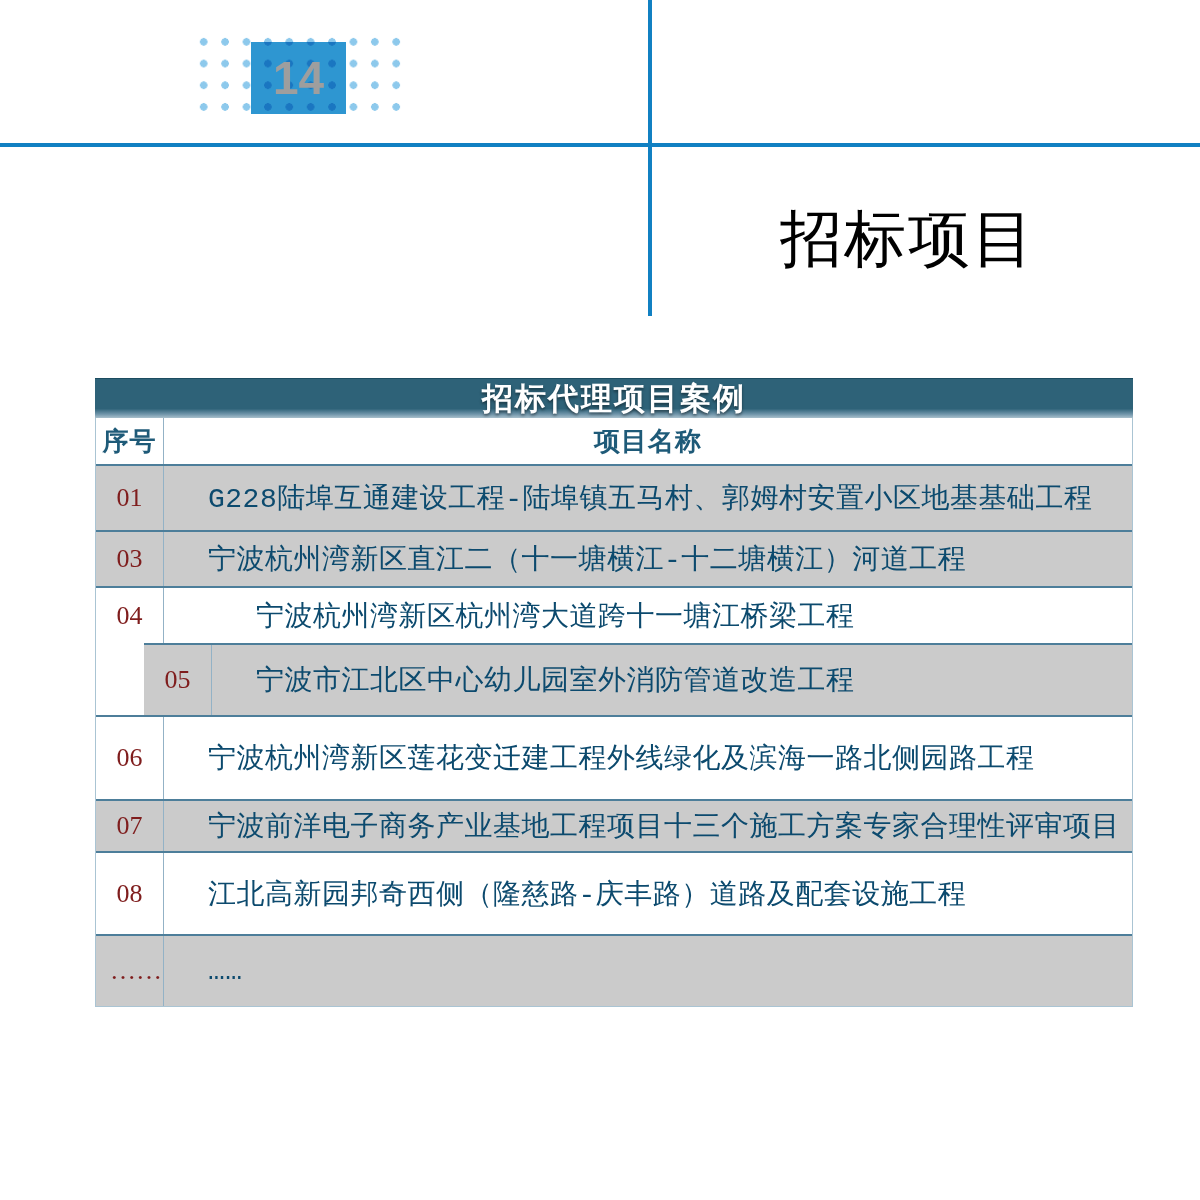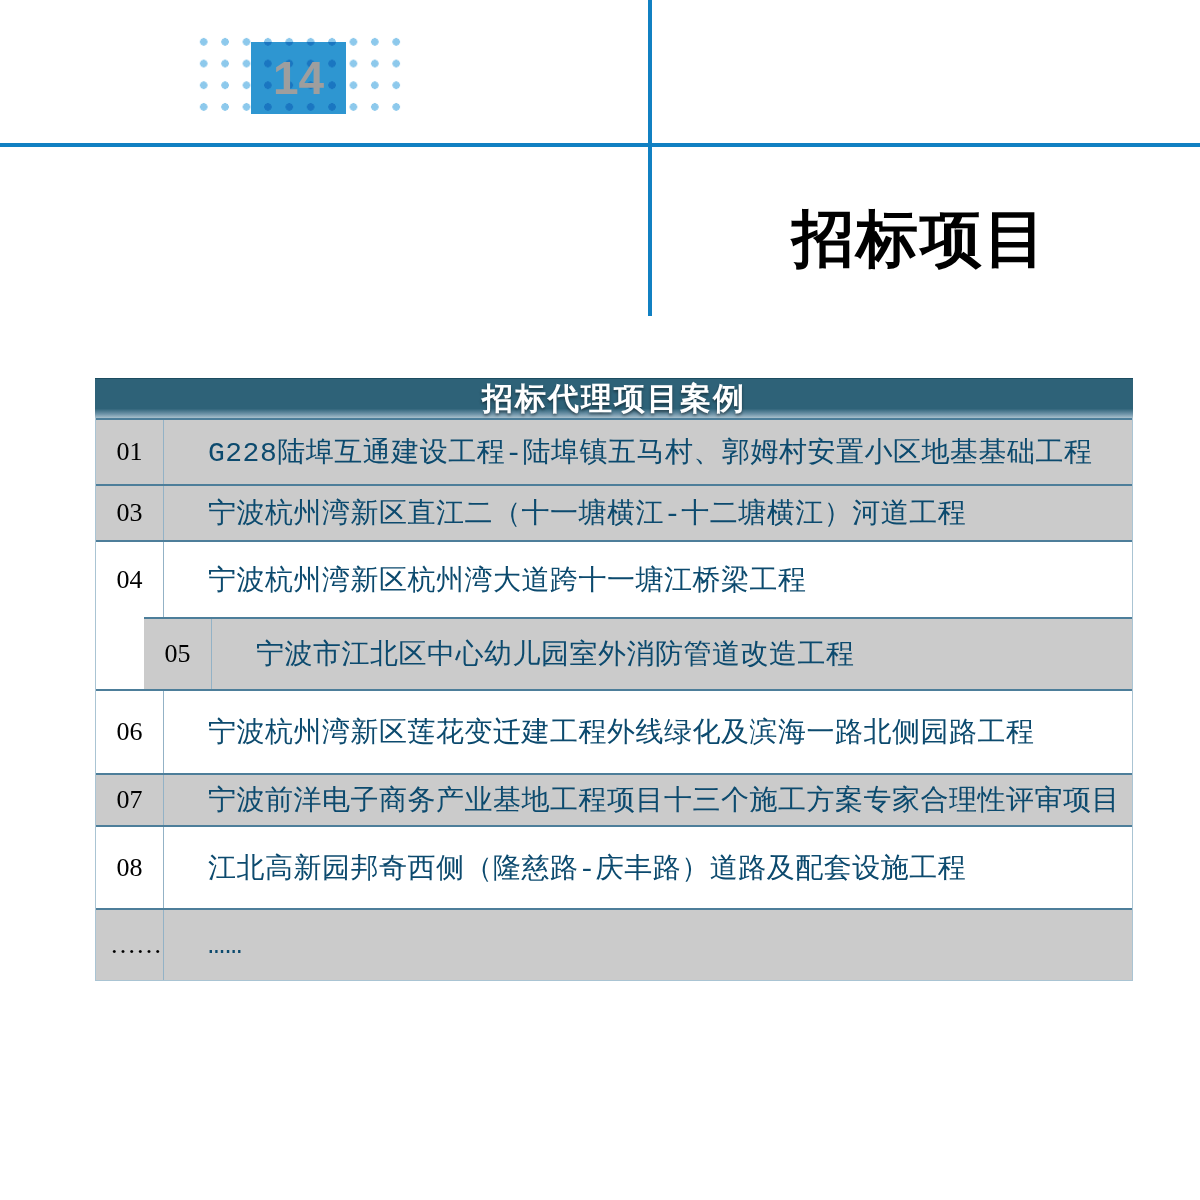--- a/index.html
+++ b/index.html
@@ -30,8 +30,8 @@
   .vline{position:absolute;left:648px;top:0;width:4px;height:316px;background:#1180c2;}
   
   .slide-title{
-    position:absolute;top:197px;right:152px;
-    font-size:62px;font-weight:bold;color:#000;letter-spacing:2px;
+    position:absolute;top:197px;right:164px;
+    font-size:62px;font-weight:normal;color:#000;letter-spacing:2px;
     white-space:nowrap;
   }
   

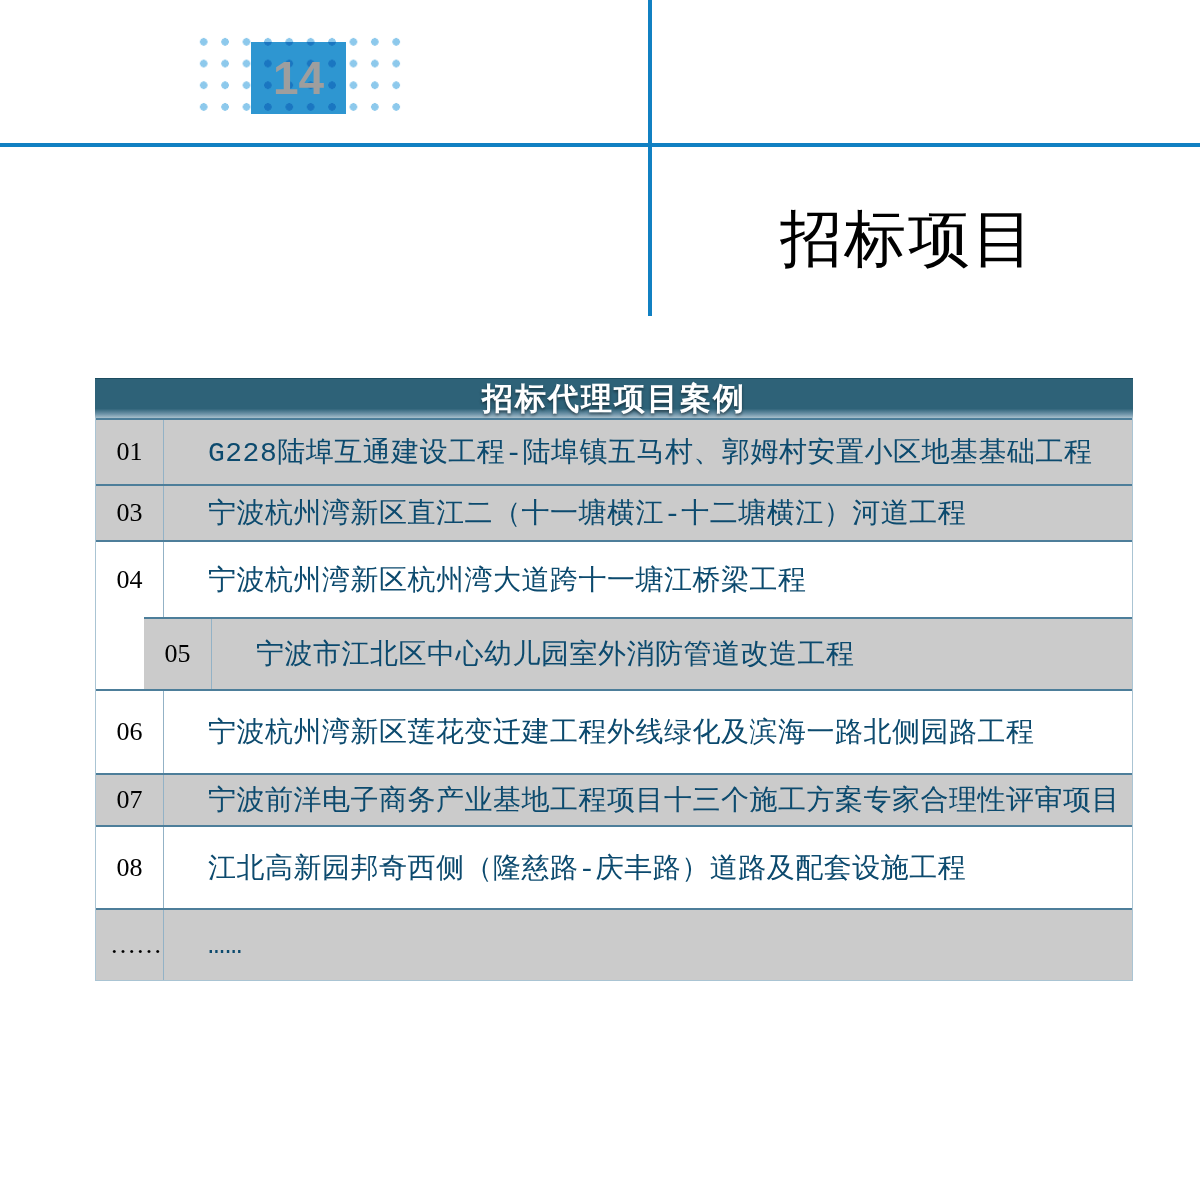--- a/index.html
+++ b/index.html
@@ -93,6 +93,10 @@
   <div class="tbl-band">招标代理项目案例</div>
   <div class="tbl-body">
 
+    <div class="row subhead">
+      <div class="c1">序号</div>
+      <div class="c2">项目名称</div>
+    </div>
 
     <div class="row data-row gray r1">
       <div class="c1">01</div>

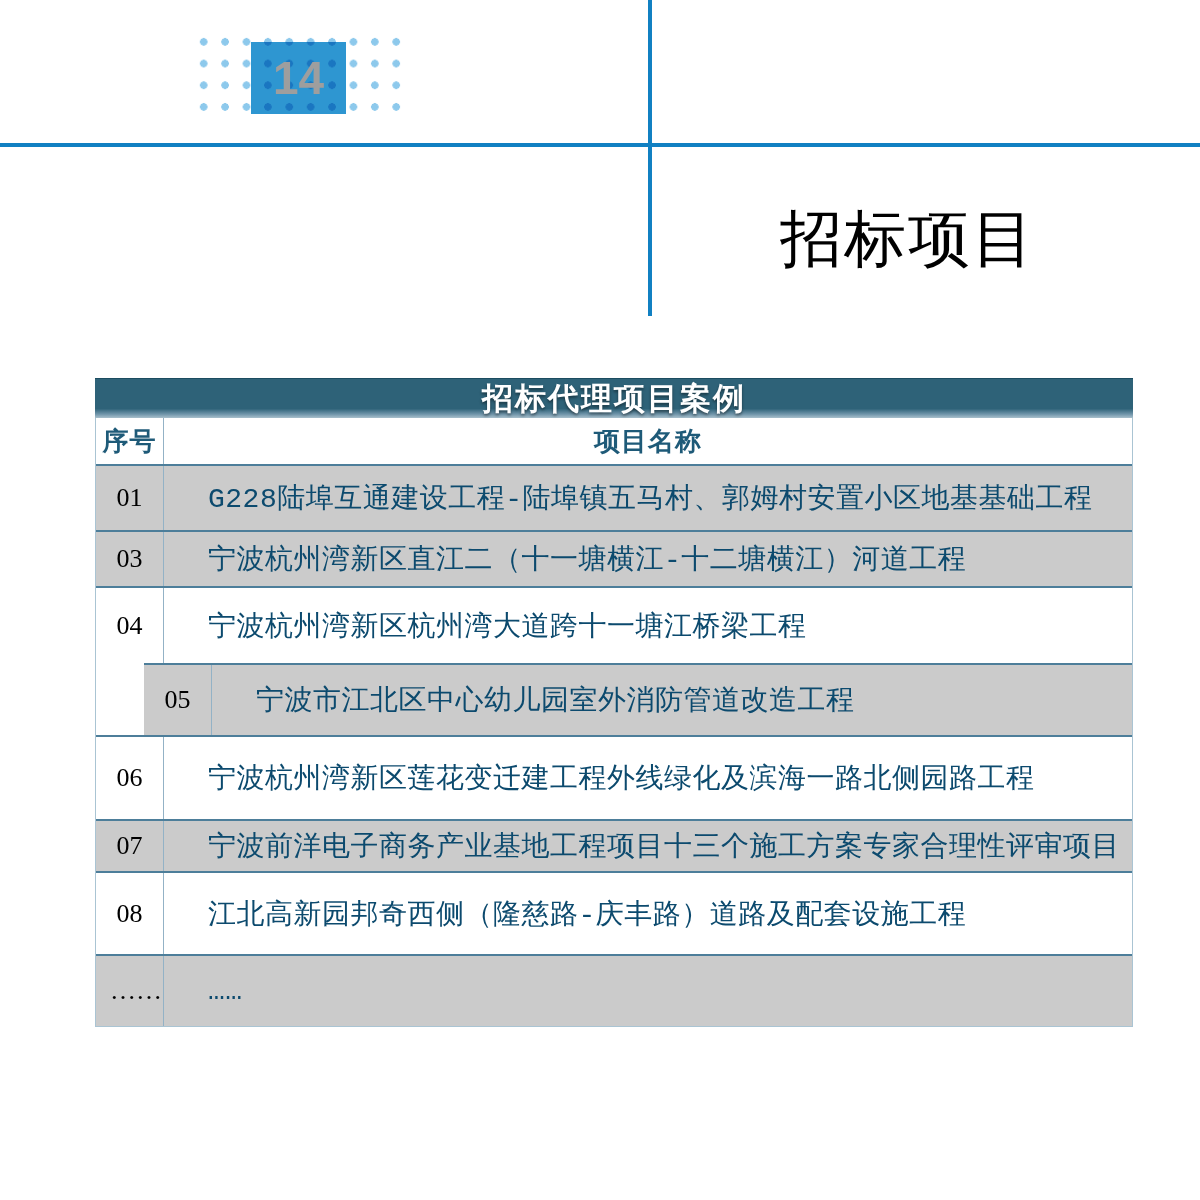--- a/index.html
+++ b/index.html
@@ -61,7 +61,7 @@
   .data-row .c1{
     display:flex;align-items:center;justify-content:center;
     font-family:"Liberation Serif","DejaVu Serif",serif;
-    font-size:26px;color:#000000;
+    font-size:26px;color:#7f1d1d;
   }
   .data-row .c2{
     display:flex;align-items:center;justify-content:flex-start;

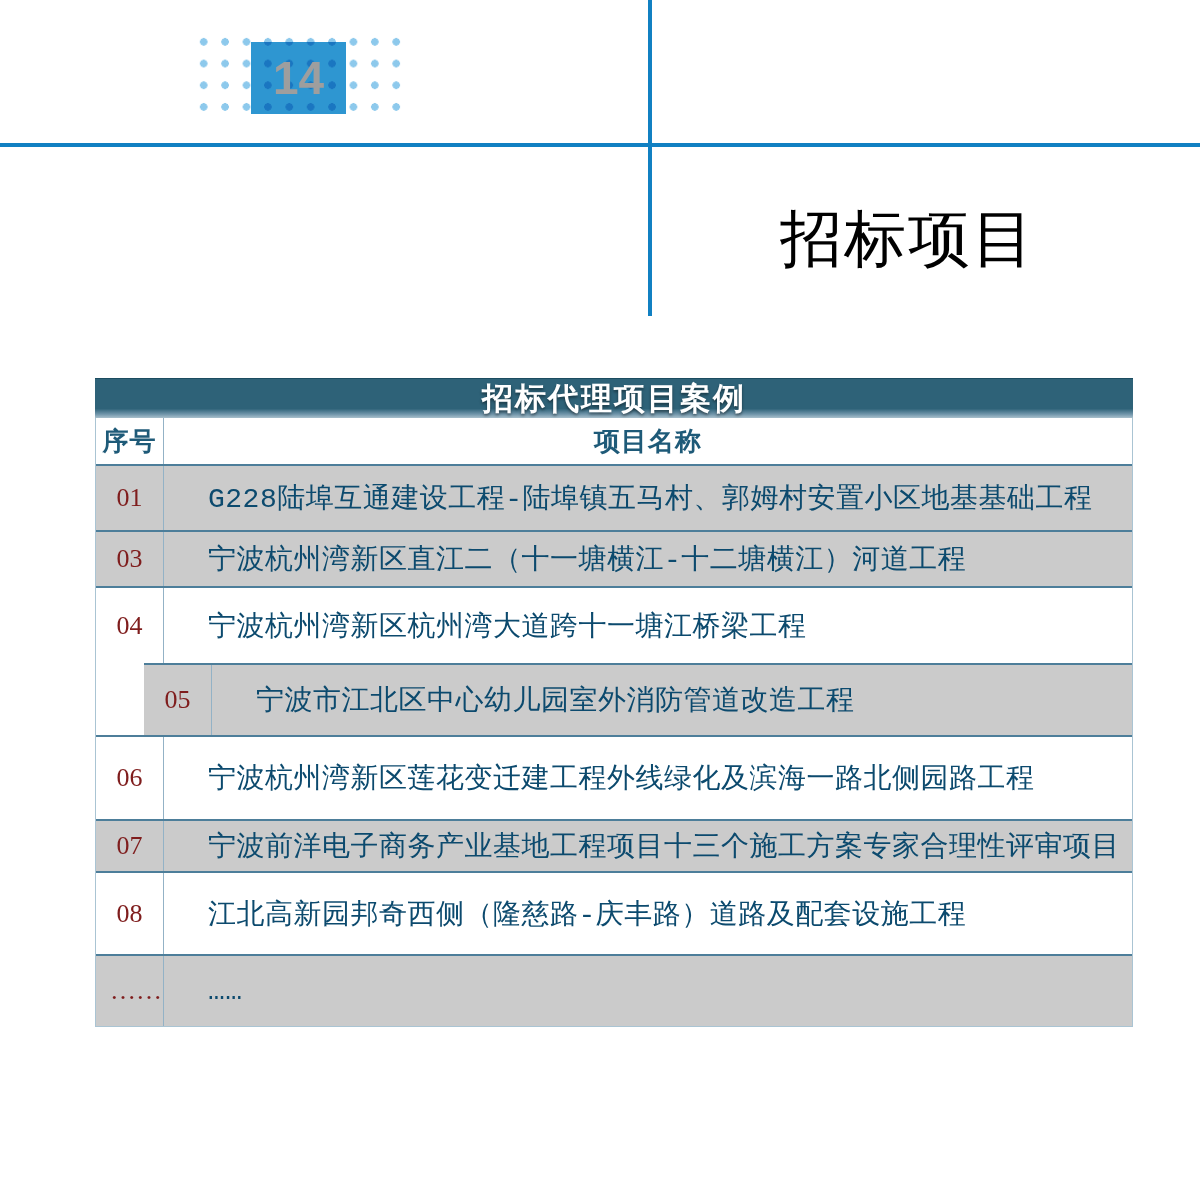--- a/index.html
+++ b/index.html
@@ -71,7 +71,7 @@
   }
   .gray{background:#cbcbcb;}
   .white{background:#ffffff;}
-  .r1{height:66px;}.r2{height:68px;}.r3{height:56px;text-align:center;}.r4{height:77px;}
+  .r1{height:66px;}.r2{height:68px;}.r3{height:56px;text-align:center;}.r4{height:57px;gap:48px;}
   .r5{height:72px;margin-left:48px;}.r6{height:84px;}.r7{height:52px;}.r8{height:83px;}.r9{height:72px;}
   .dots-row .c1{justify-content:flex-start;padding-left:14px;overflow:visible;white-space:nowrap;}
 </style>

